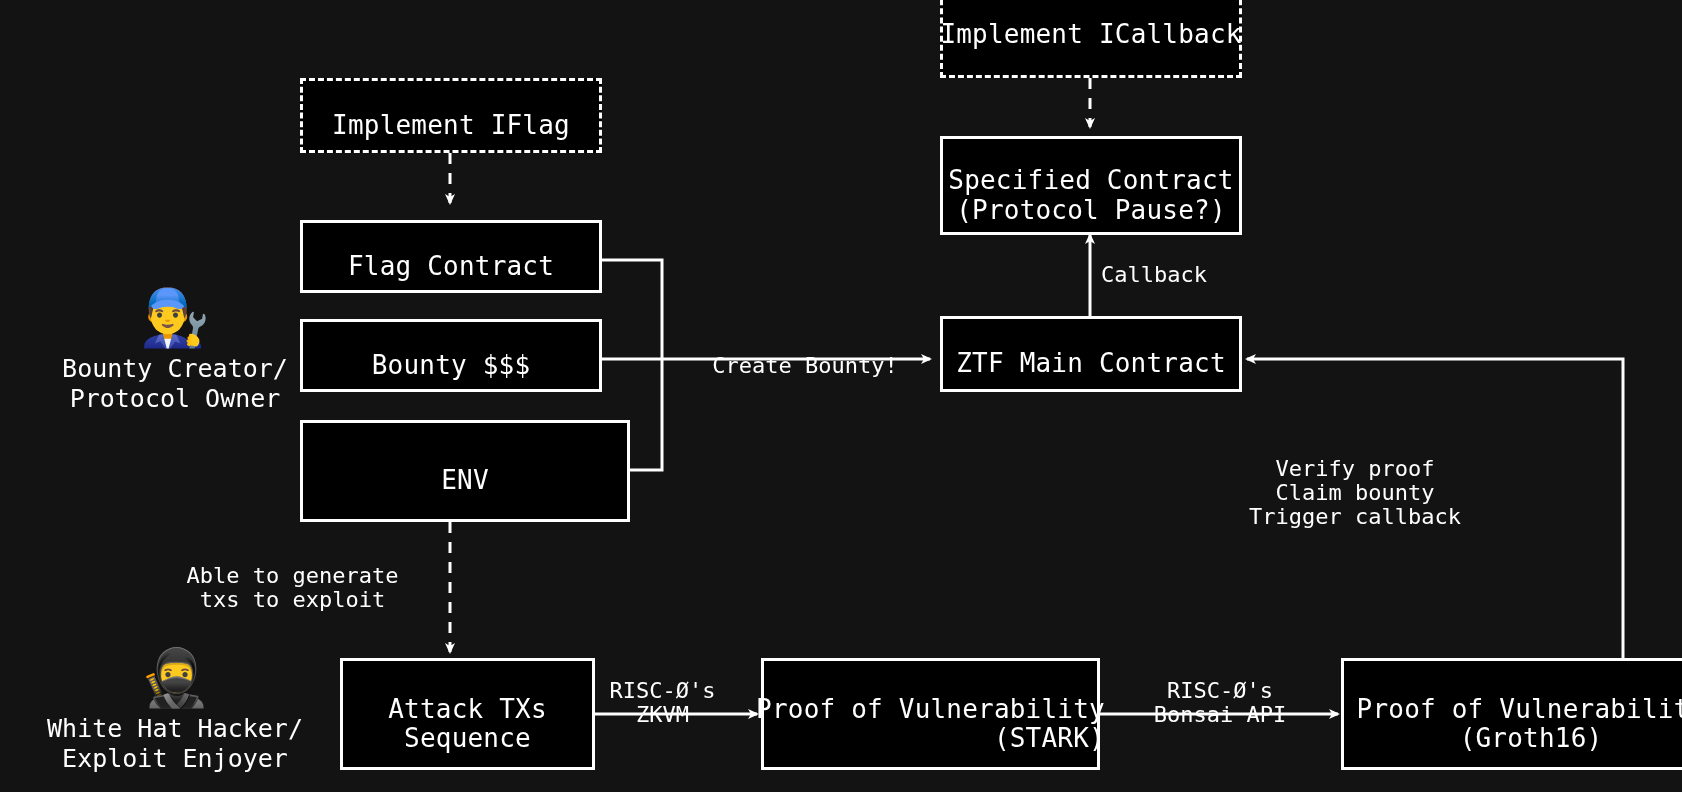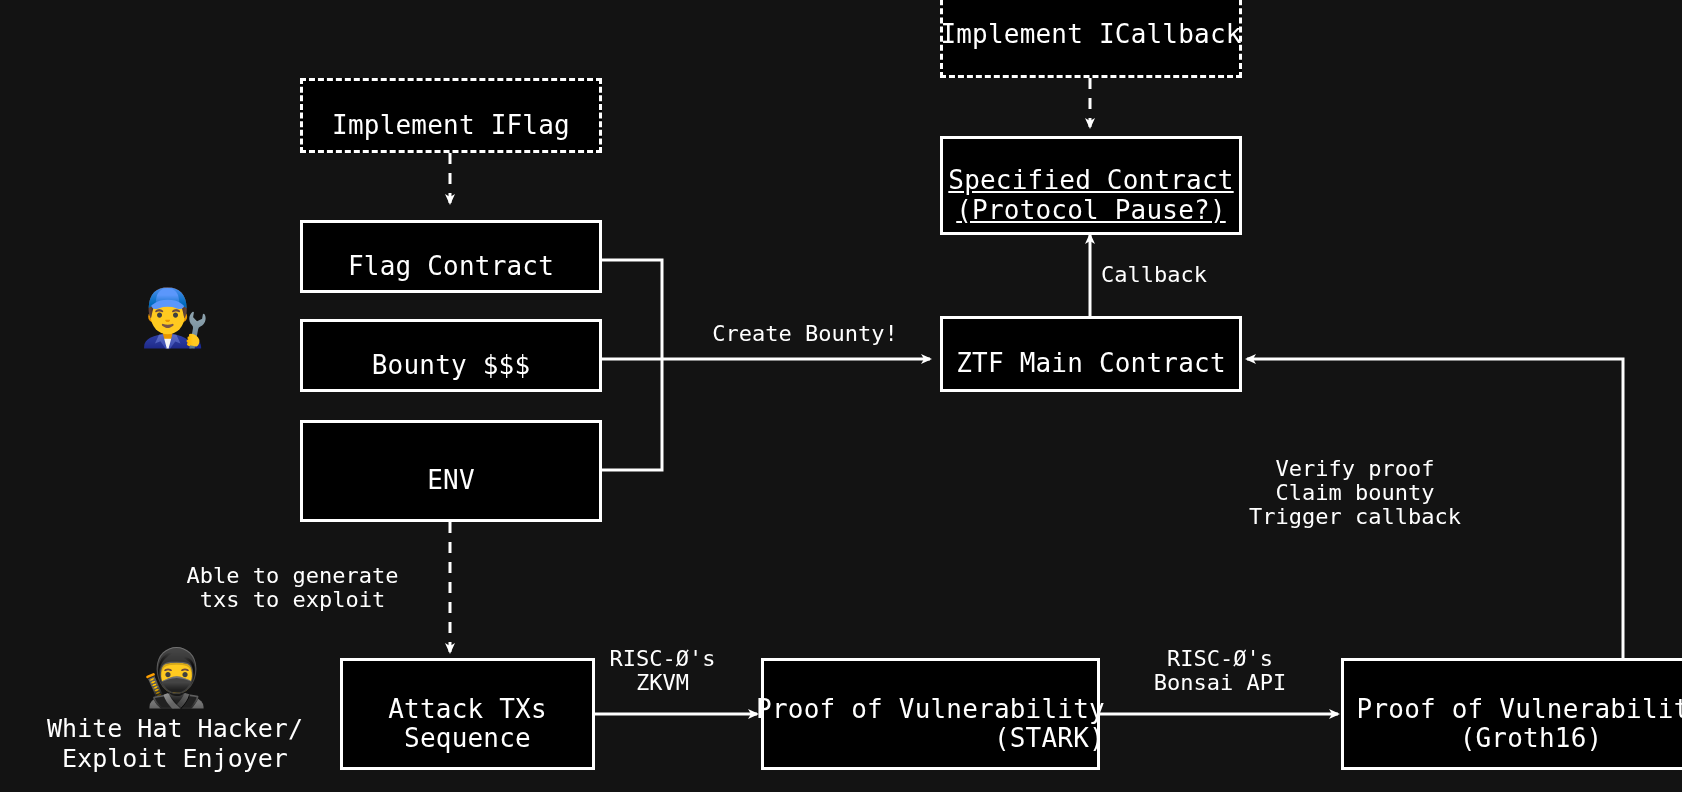--- a/index.html
+++ b/index.html
@@ -154,7 +154,7 @@
     <span class="node-label">Implement ICallback</span>
   </div>
 
-  <div class="node" style="left:940px; top:136px; width:302px; height:99px;text-decoration:underline;">
+  <div class="node" style="left:940px; top:136px; width:302px; height:99px;">
     <span class="node-label">Specified Contract
 (Protocol Pause?)</span>
   </div>

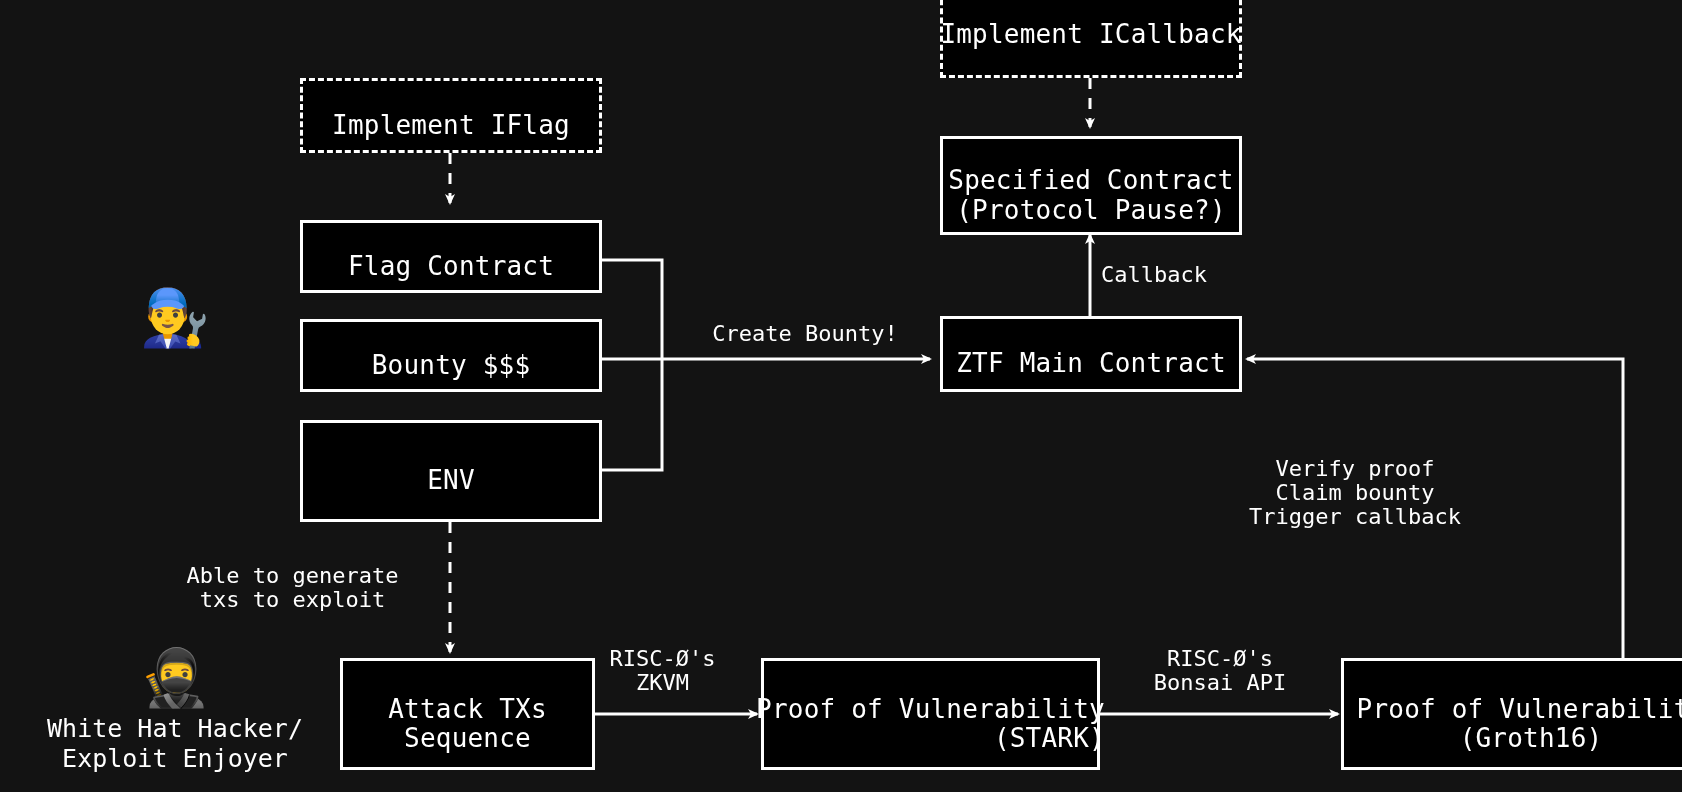--- a/index.html
+++ b/index.html
@@ -126,6 +126,8 @@
 
   <div class="actor" style="left:30px; top:290px; width:290px;">
     <div class="actor-emoji">👨‍🔧</div>
+    <div class="actor-label">Bounty Creator/
+Protocol Owner</div>
   </div>
 
   <div class="actor" style="left:30px; top:650px; width:290px;">

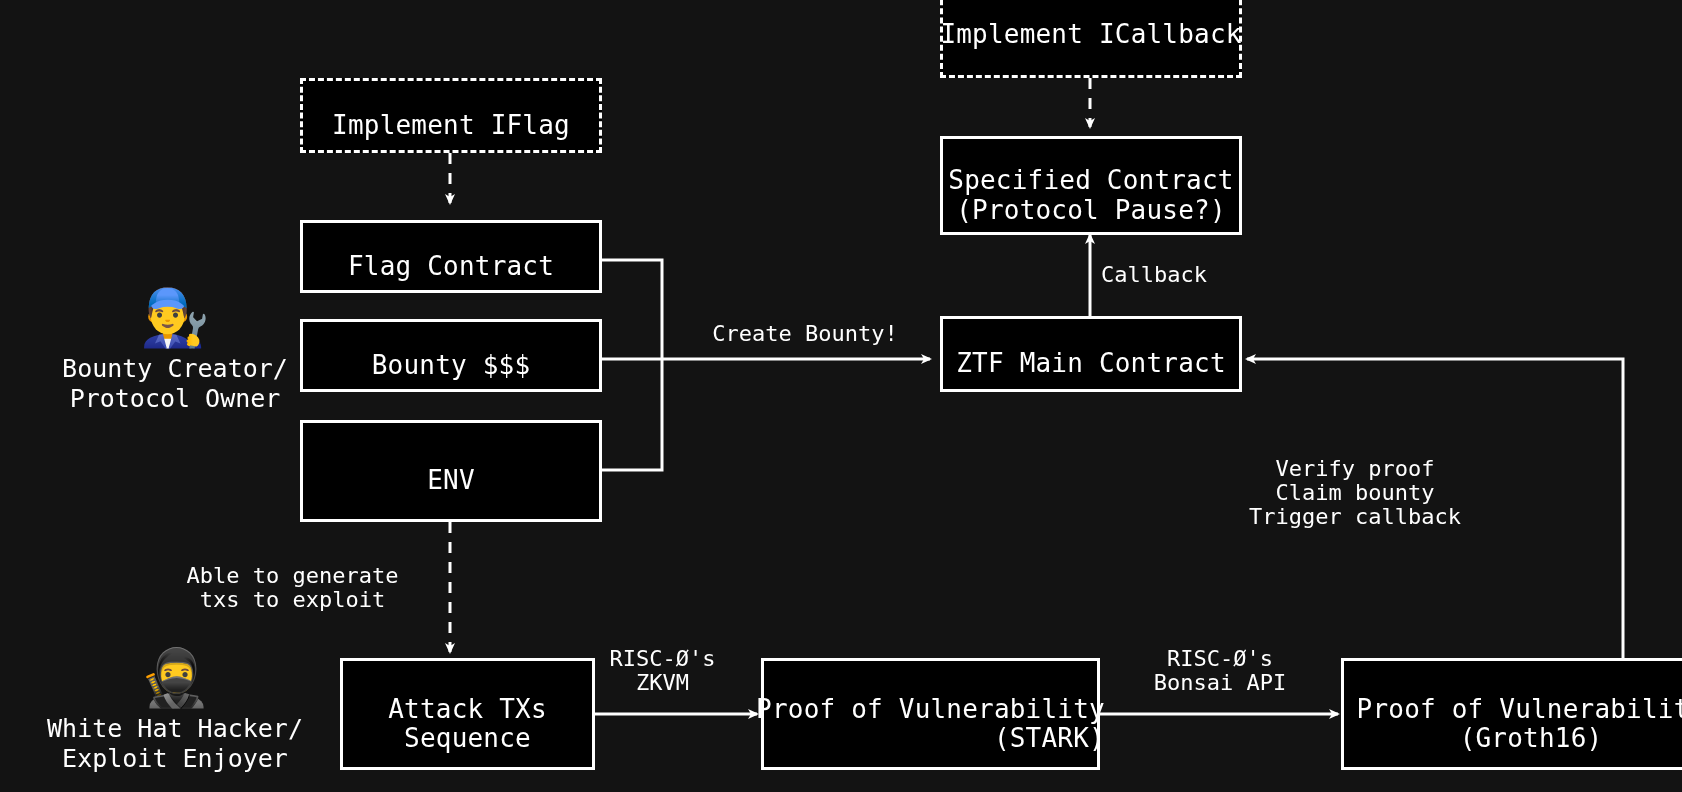--- a/index.html
+++ b/index.html
@@ -73,7 +73,7 @@
     white-space: pre;
   }
   .edge-label.right { text-align: center; }
-  .edge-label.center { text-align: center; }
+  .edge-label.center { text-align: center; margin-top: 32px; }
 
   
   #wires {

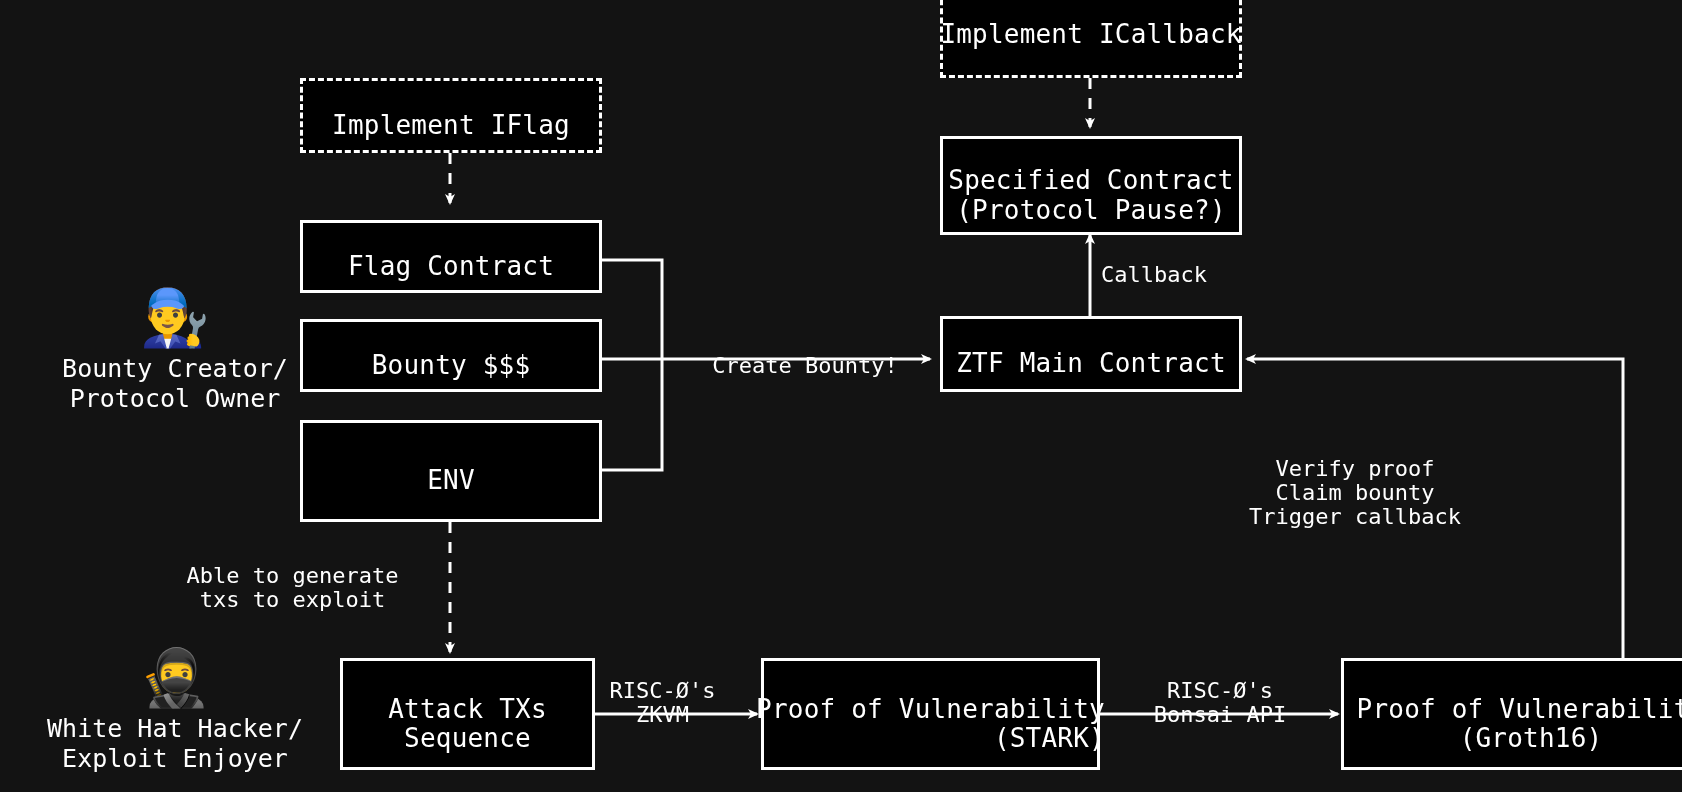--- a/index.html
+++ b/index.html
@@ -148,7 +148,7 @@
     <span class="node-label">Bounty $$$</span>
   </div>
 
-  <div class="node" style="left:300px; top:420px; width:302px; height:102px; flex-direction:column; justify-content:center;text-align:center;">
+  <div class="node" style="left:300px; top:420px; width:330px; height:102px; flex-direction:column; justify-content:center;text-align:center;">
     <span class="node-label">ENV</span>
   </div>
 

